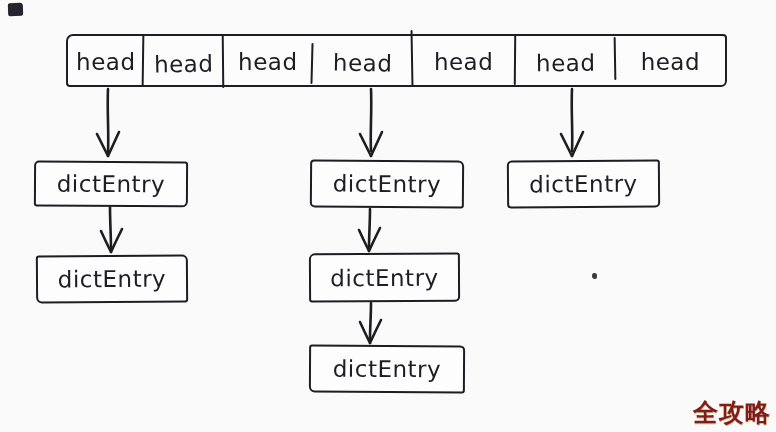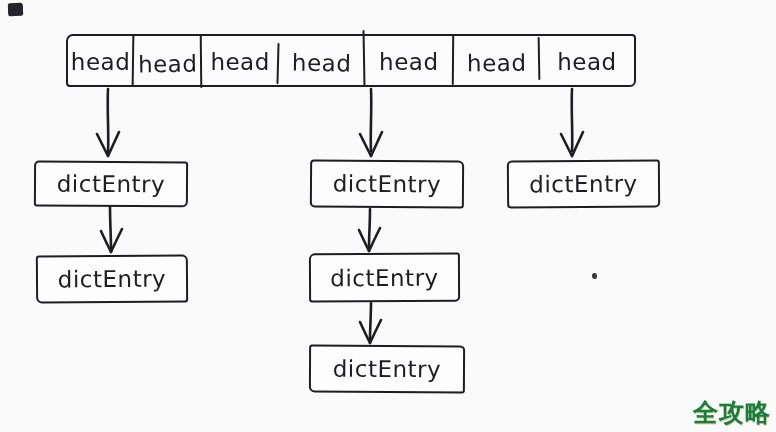--- a/index.html
+++ b/index.html
@@ -28,7 +28,7 @@
   .bucket-array {
     position: absolute;
     left: 66px; top: 34px;
-    width: 570px; height: 53px;
+    width: 661px; height: 53px;
     border: 2.6px solid #1d1d22;
     border-radius: 7px 4px 6px 4px;
     display: flex;

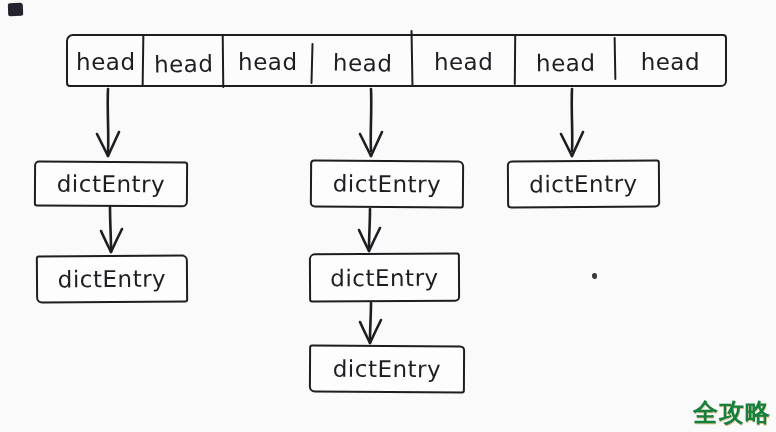--- a/index.html
+++ b/index.html
@@ -111,7 +111,7 @@
     font-size: 25px;
     font-weight: bold;
     letter-spacing: 1px;
-    color: #15803d;
+    color: #7f1d1d;
     text-shadow: 0.5px 0.5px 0 #d8bd8d;
   }
 </style>

